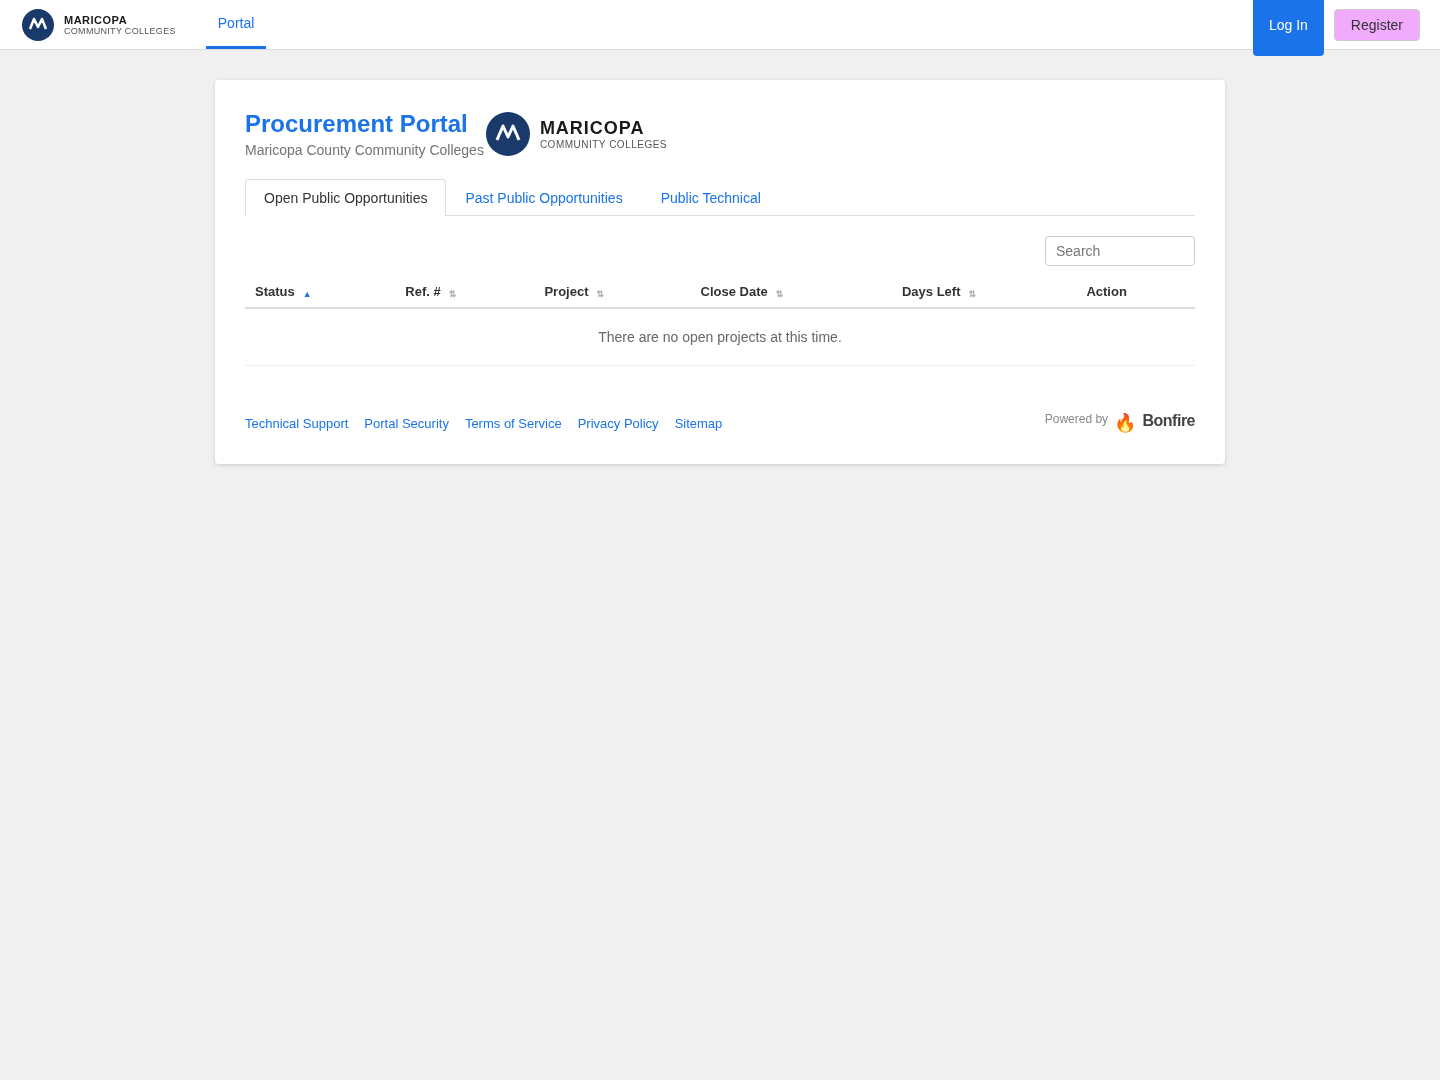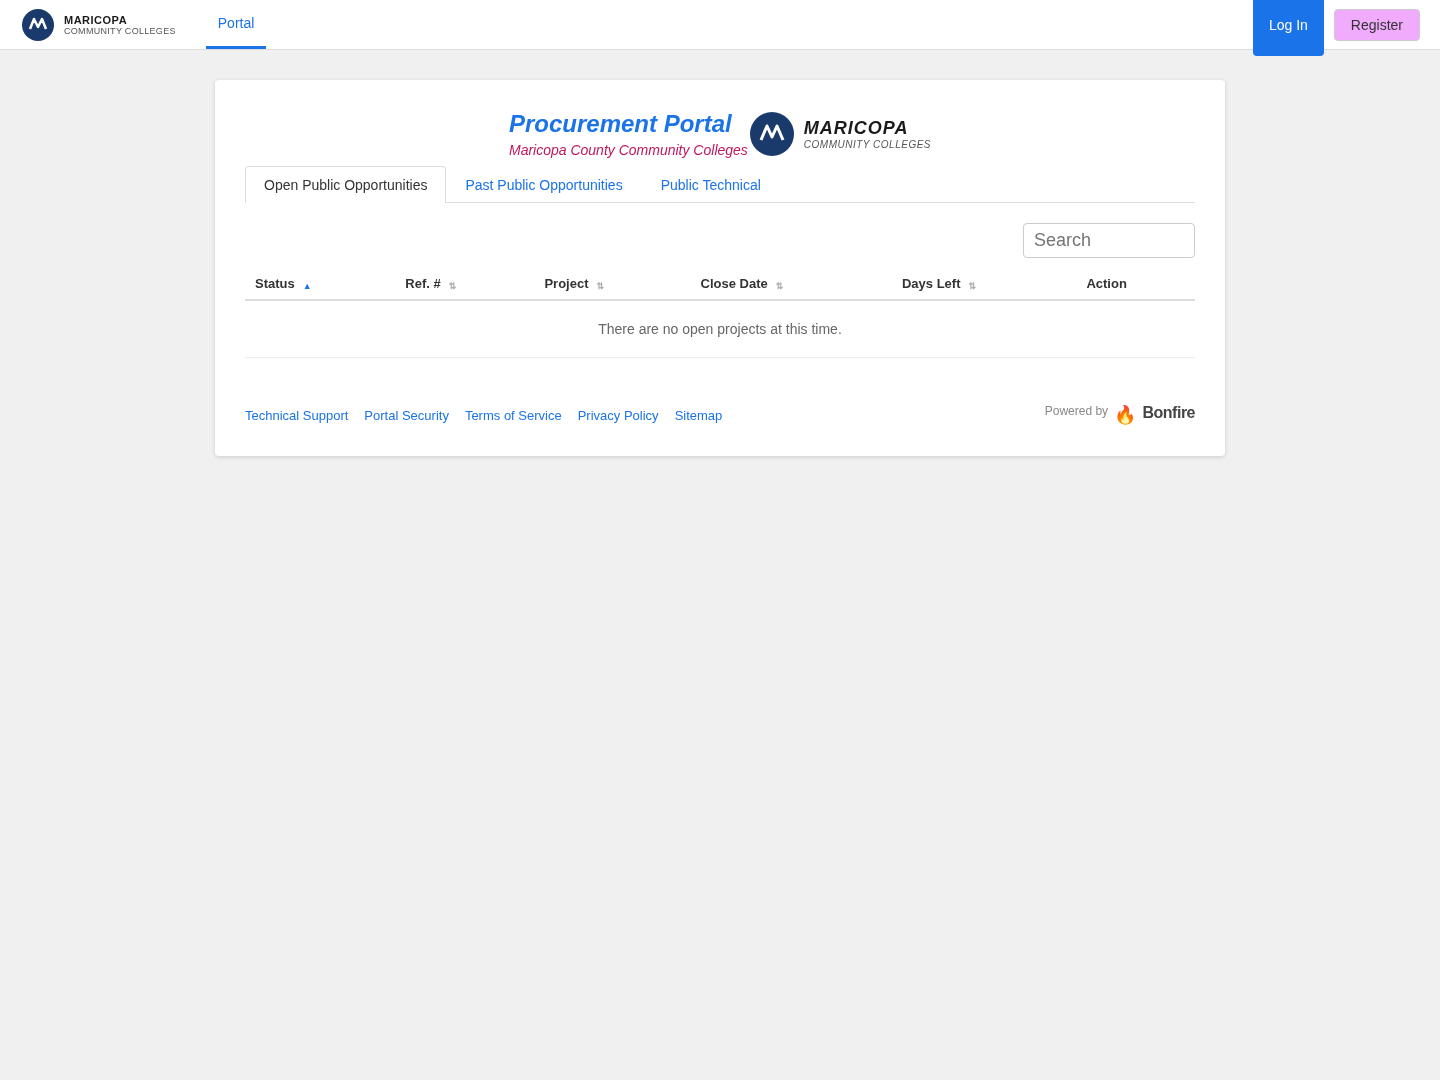--- a/index.html
+++ b/index.html
@@ -88,9 +88,8 @@
     .portal-header {
       display: flex;
       align-items: flex-start;
-      justify-content: center;
-      margin-bottom: 8px;
-      font-style: italic;
+      justify-content: flex-start;
+      margin-bottom: 21px;
     }
     .portal-title {
       font-size: 24px;

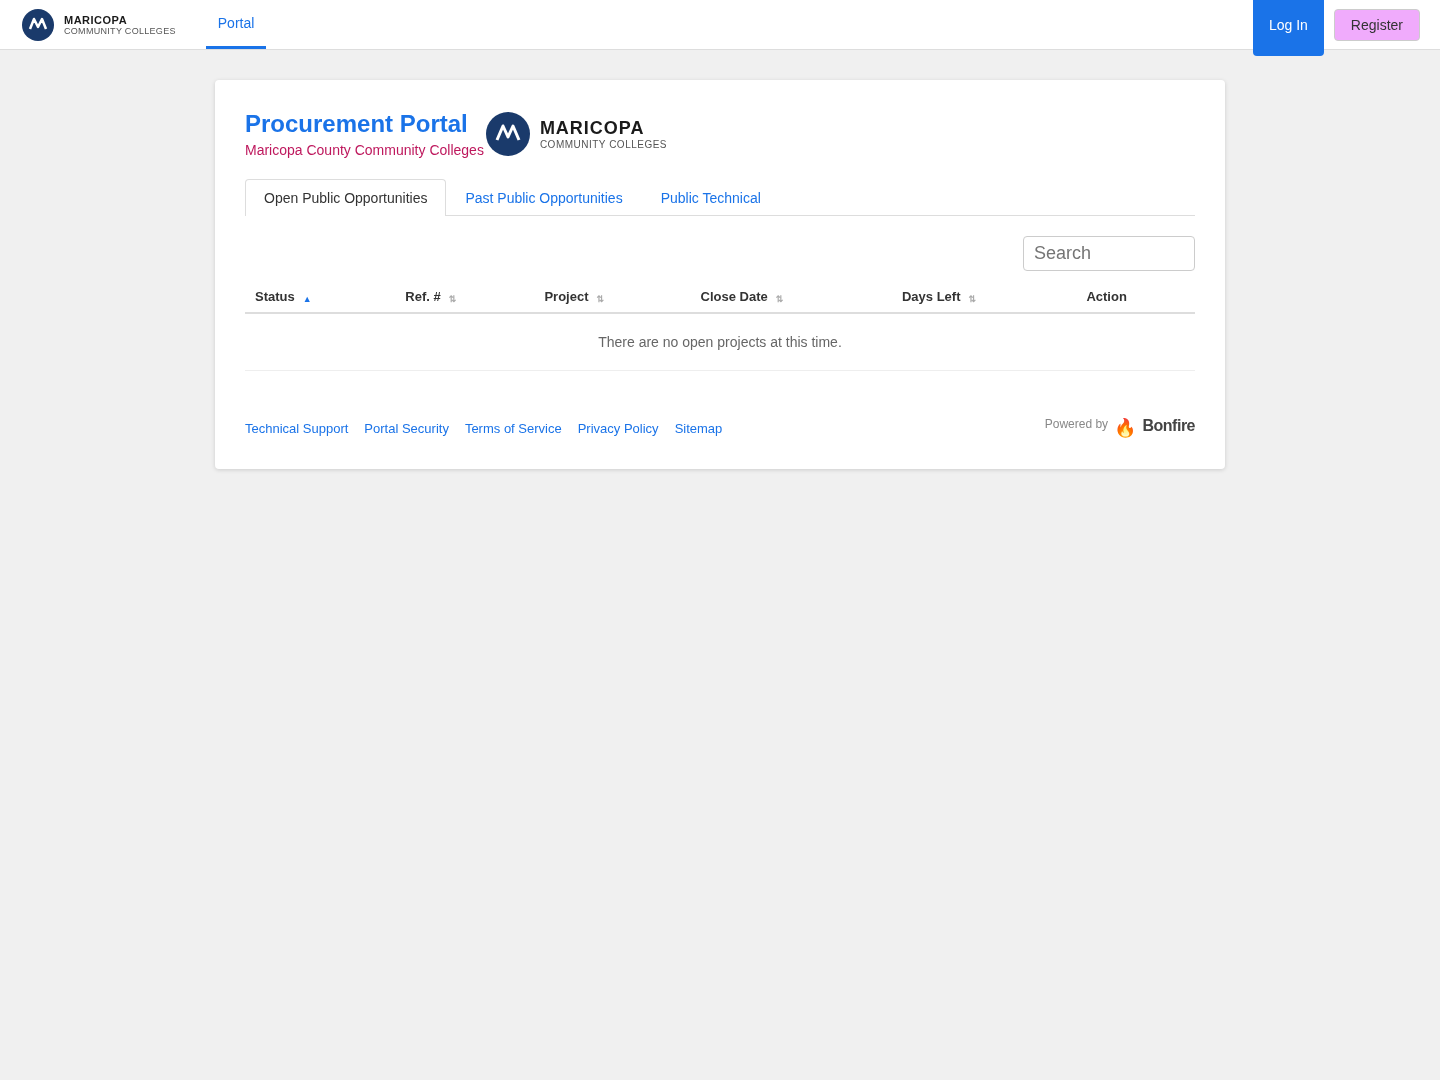--- a/index.html
+++ b/index.html
@@ -98,7 +98,7 @@
     }
     .portal-subtitle {
       font-size: 14px;
-      color: #be185d;
+      color: #737373;
       font-weight: 400;
       margin-top: 4px;
     }

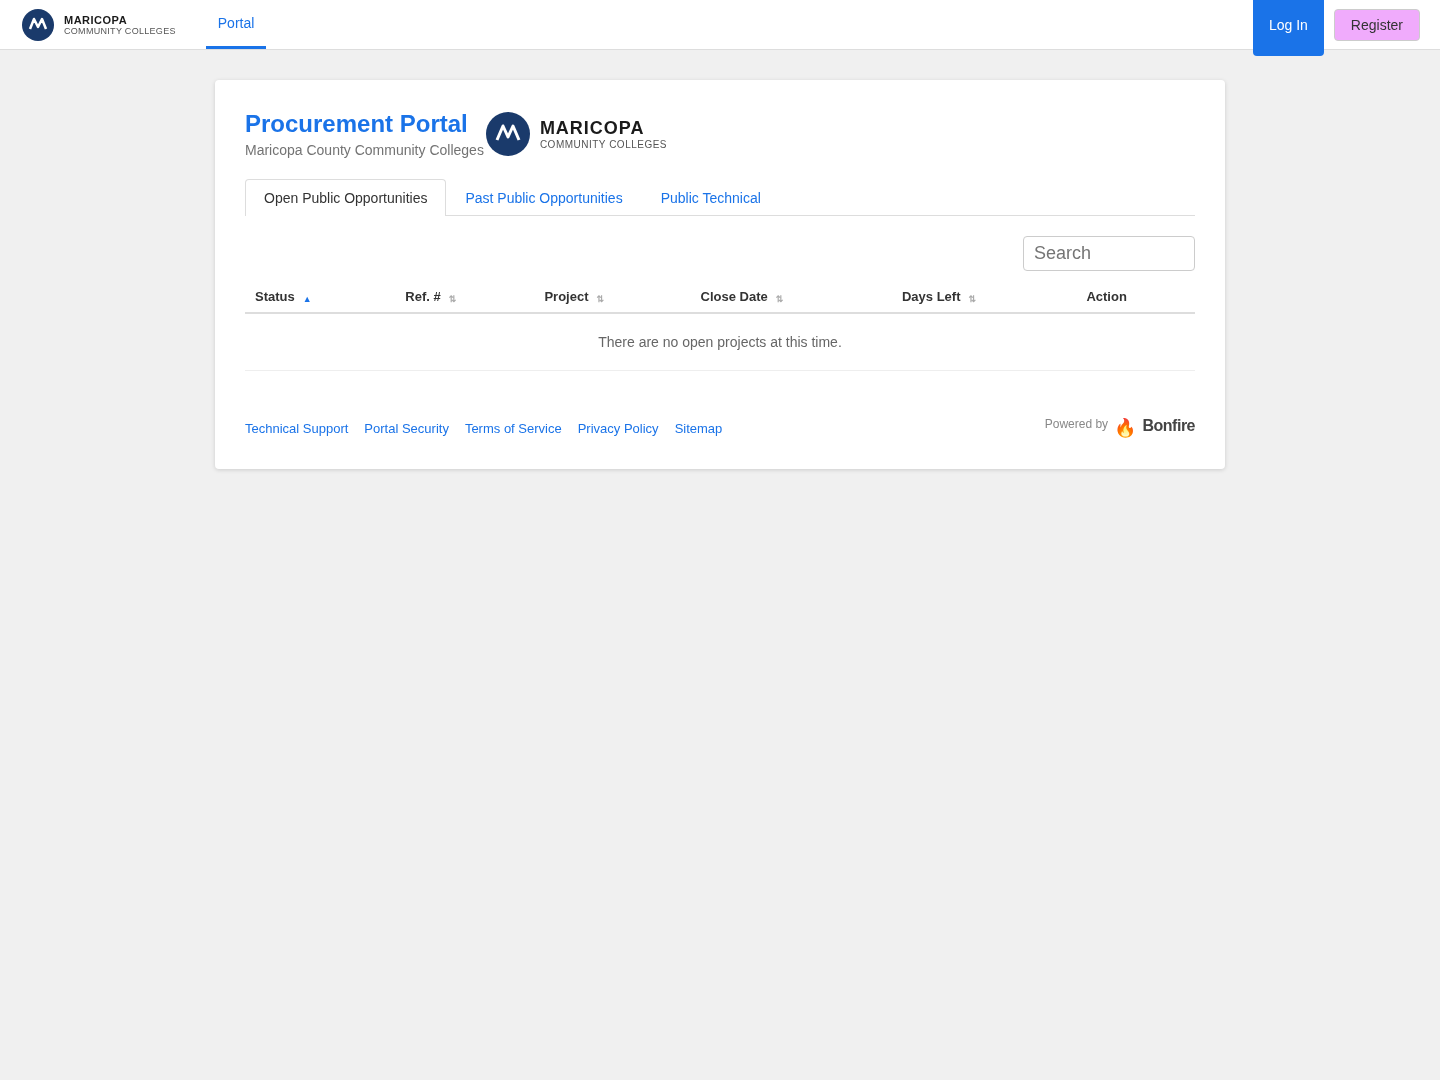--- a/index.html
+++ b/index.html
@@ -147,8 +147,8 @@
       border: 1px solid #ccc;
       border-radius: 4px;
       padding: 6px 10px;
-      font-size: 18px;
-      width: 172px;
+      font-size: 14px;
+      width: 150px;
       color: #888;
     }
 

